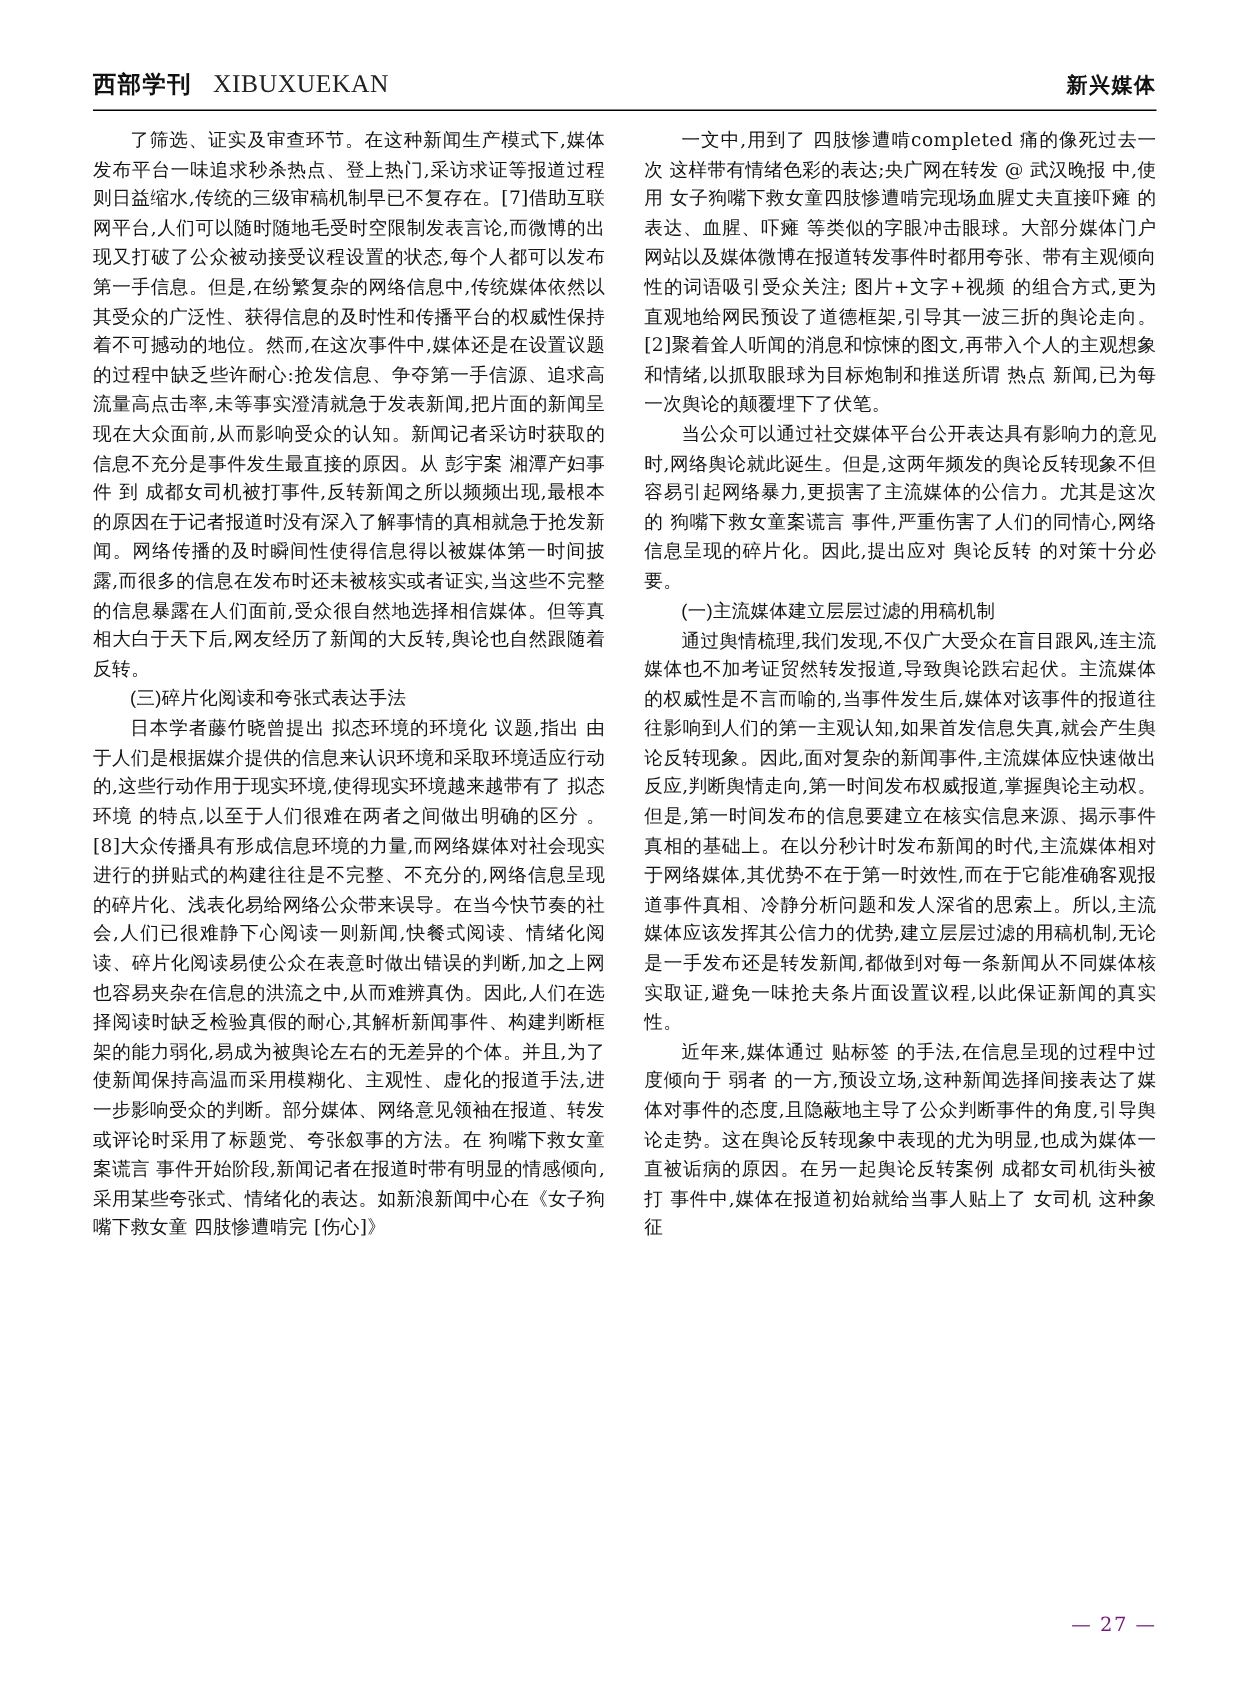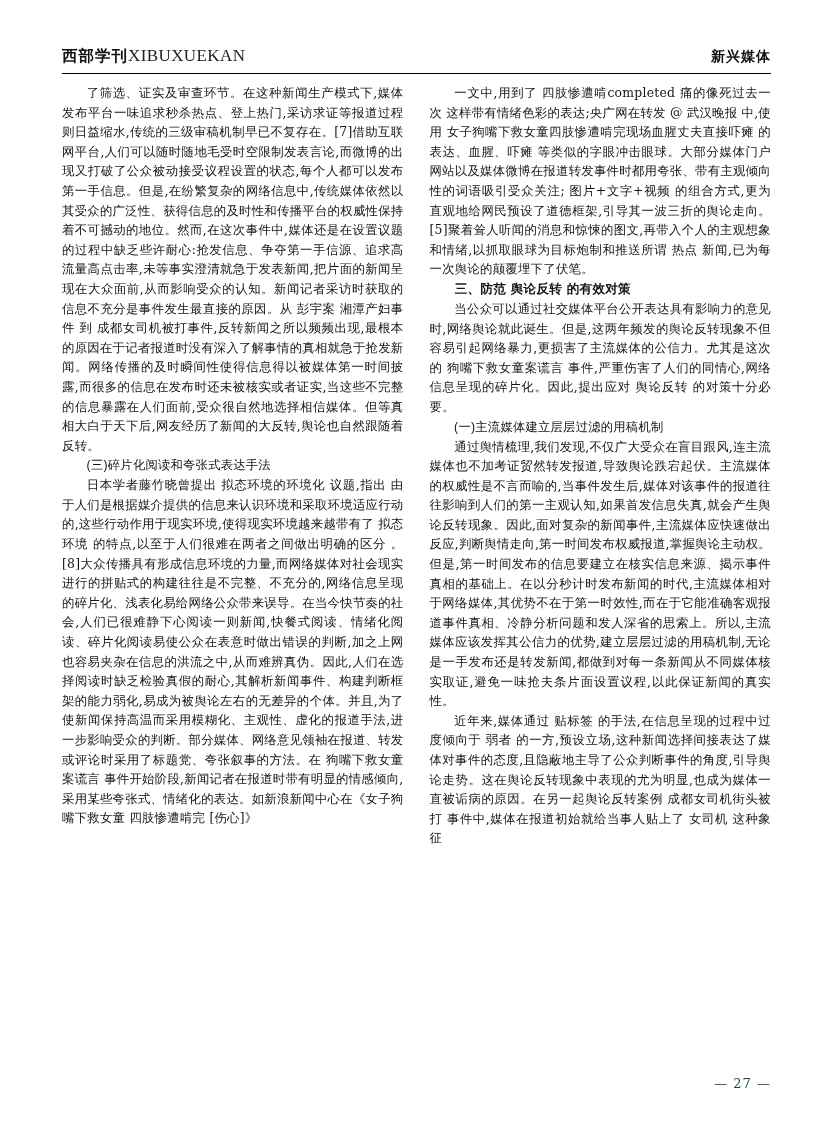--- a/index.html
+++ b/index.html
@@ -33,6 +33,7 @@
   .header-left {
     display: flex;
     align-items: baseline;
+    gap: 14px;
   }
   .journal-cn {
     font-family: "DejaVu Serif", "Liberation Serif", serif;

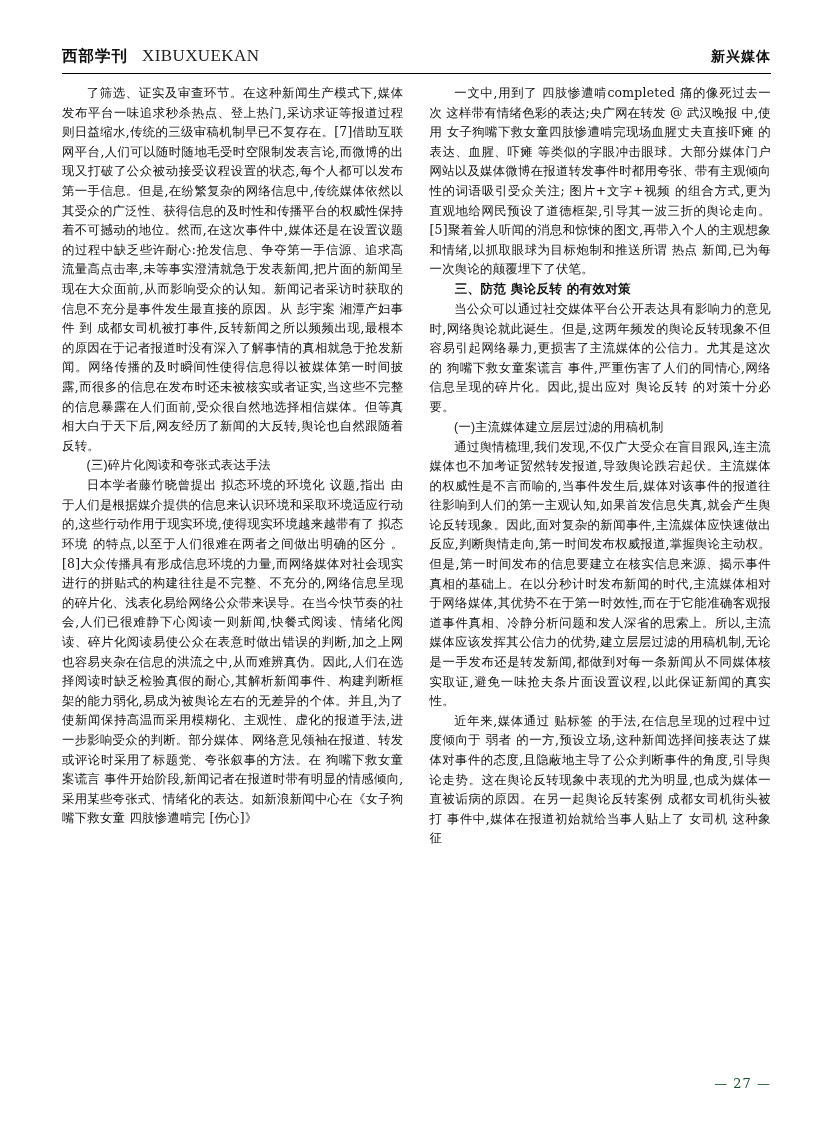--- a/index.html
+++ b/index.html
@@ -132,7 +132,7 @@
     </div>
 
     <div class="col">
-      <p>一文中,用到了 四肢惨遭啃completed 痛的像死过去一次 这样带有情绪色彩的表达;央广网在转发 @ 武汉晚报 中,使用 女子狗嘴下救女童四肢惨遭啃完现场血腥丈夫直接吓瘫 的表达、血腥、吓瘫 等类似的字眼冲击眼球。大部分媒体门户网站以及媒体微博在报道转发事件时都用夸张、带有主观倾向性的词语吸引受众关注; 图片+文字+视频 的组合方式,更为直观地给网民预设了道德框架,引导其一波三折的舆论走向。[5]聚着耸人听闻的消息和惊悚的图文,再带入个人的主观想象和情绪,以抓取眼球为目标炮制和推送所谓 热点 新闻,已为每一次舆论的颠覆埋下了伏笔。</p>
+      <p>一文中,用到了 四肢惨遭啃completed 痛的像死过去一次 这样带有情绪色彩的表达;央广网在转发 @ 武汉晚报 中,使用 女子狗嘴下救女童四肢惨遭啃完现场血腥丈夫直接吓瘫 的表达、血腥、吓瘫 等类似的字眼冲击眼球。大部分媒体门户网站以及媒体微博在报道转发事件时都用夸张、带有主观倾向性的词语吸引受众关注; 图片+文字+视频 的组合方式,更为直观地给网民预设了道德框架,引导其一波三折的舆论走向。[2]聚着耸人听闻的消息和惊悚的图文,再带入个人的主观想象和情绪,以抓取眼球为目标炮制和推送所谓 热点 新闻,已为每一次舆论的颠覆埋下了伏笔。</p>
       <p class="sec-h">三、防范 舆论反转 的有效对策</p>
       <p>当公众可以通过社交媒体平台公开表达具有影响力的意见时,网络舆论就此诞生。但是,这两年频发的舆论反转现象不但容易引起网络暴力,更损害了主流媒体的公信力。尤其是这次的 狗嘴下救女童案谎言 事件,严重伤害了人们的同情心,网络信息呈现的碎片化。因此,提出应对 舆论反转 的对策十分必要。</p>
       <p class="sub-h">(一)主流媒体建立层层过滤的用稿机制</p>

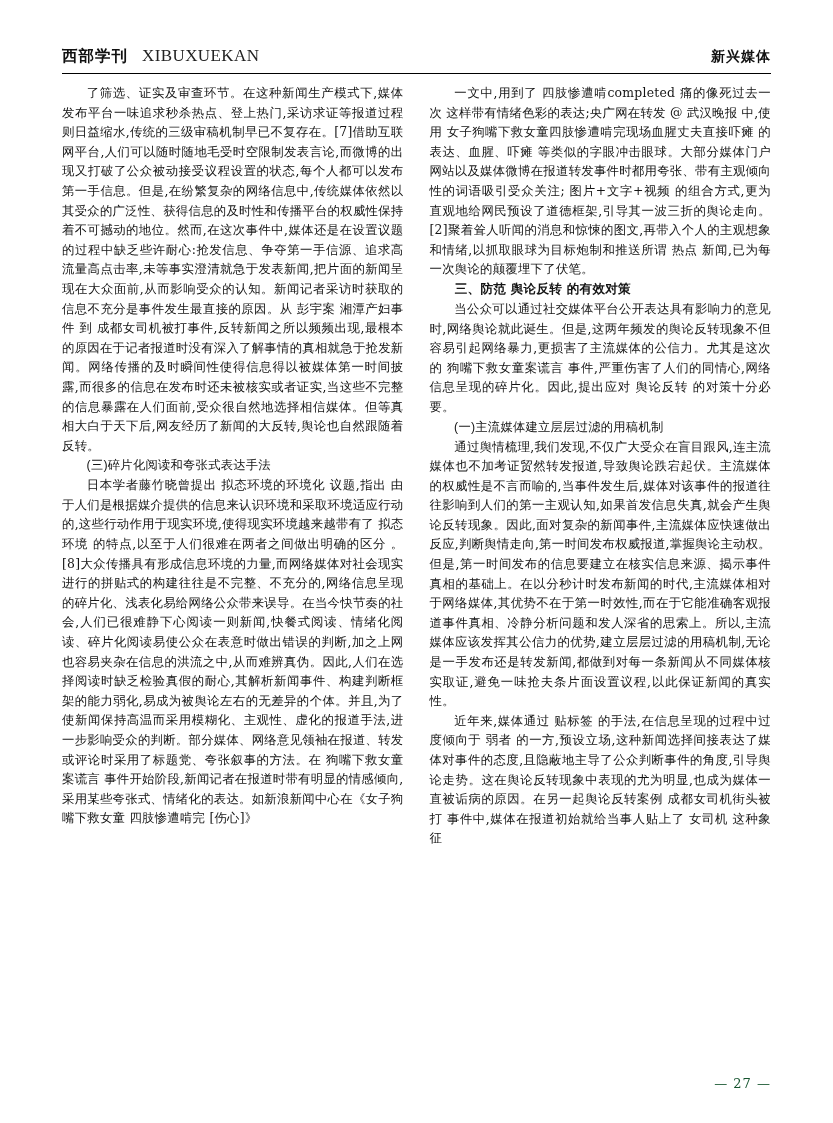--- a/index.html
+++ b/index.html
@@ -133,7 +133,6 @@
 
     <div class="col">
       <p>一文中,用到了 四肢惨遭啃completed 痛的像死过去一次 这样带有情绪色彩的表达;央广网在转发 @ 武汉晚报 中,使用 女子狗嘴下救女童四肢惨遭啃完现场血腥丈夫直接吓瘫 的表达、血腥、吓瘫 等类似的字眼冲击眼球。大部分媒体门户网站以及媒体微博在报道转发事件时都用夸张、带有主观倾向性的词语吸引受众关注; 图片+文字+视频 的组合方式,更为直观地给网民预设了道德框架,引导其一波三折的舆论走向。[2]聚着耸人听闻的消息和惊悚的图文,再带入个人的主观想象和情绪,以抓取眼球为目标炮制和推送所谓 热点 新闻,已为每一次舆论的颠覆埋下了伏笔。</p>
-      <p class="sec-h">三、防范 舆论反转 的有效对策</p>
       <p>当公众可以通过社交媒体平台公开表达具有影响力的意见时,网络舆论就此诞生。但是,这两年频发的舆论反转现象不但容易引起网络暴力,更损害了主流媒体的公信力。尤其是这次的 狗嘴下救女童案谎言 事件,严重伤害了人们的同情心,网络信息呈现的碎片化。因此,提出应对 舆论反转 的对策十分必要。</p>
       <p class="sub-h">(一)主流媒体建立层层过滤的用稿机制</p>
       <p>通过舆情梳理,我们发现,不仅广大受众在盲目跟风,连主流媒体也不加考证贸然转发报道,导致舆论跌宕起伏。主流媒体的权威性是不言而喻的,当事件发生后,媒体对该事件的报道往往影响到人们的第一主观认知,如果首发信息失真,就会产生舆论反转现象。因此,面对复杂的新闻事件,主流媒体应快速做出反应,判断舆情走向,第一时间发布权威报道,掌握舆论主动权。但是,第一时间发布的信息要建立在核实信息来源、揭示事件真相的基础上。在以分秒计时发布新闻的时代,主流媒体相对于网络媒体,其优势不在于第一时效性,而在于它能准确客观报道事件真相、冷静分析问题和发人深省的思索上。所以,主流媒体应该发挥其公信力的优势,建立层层过滤的用稿机制,无论是一手发布还是转发新闻,都做到对每一条新闻从不同媒体核实取证,避免一味抢夫条片面设置议程,以此保证新闻的真实性。</p>

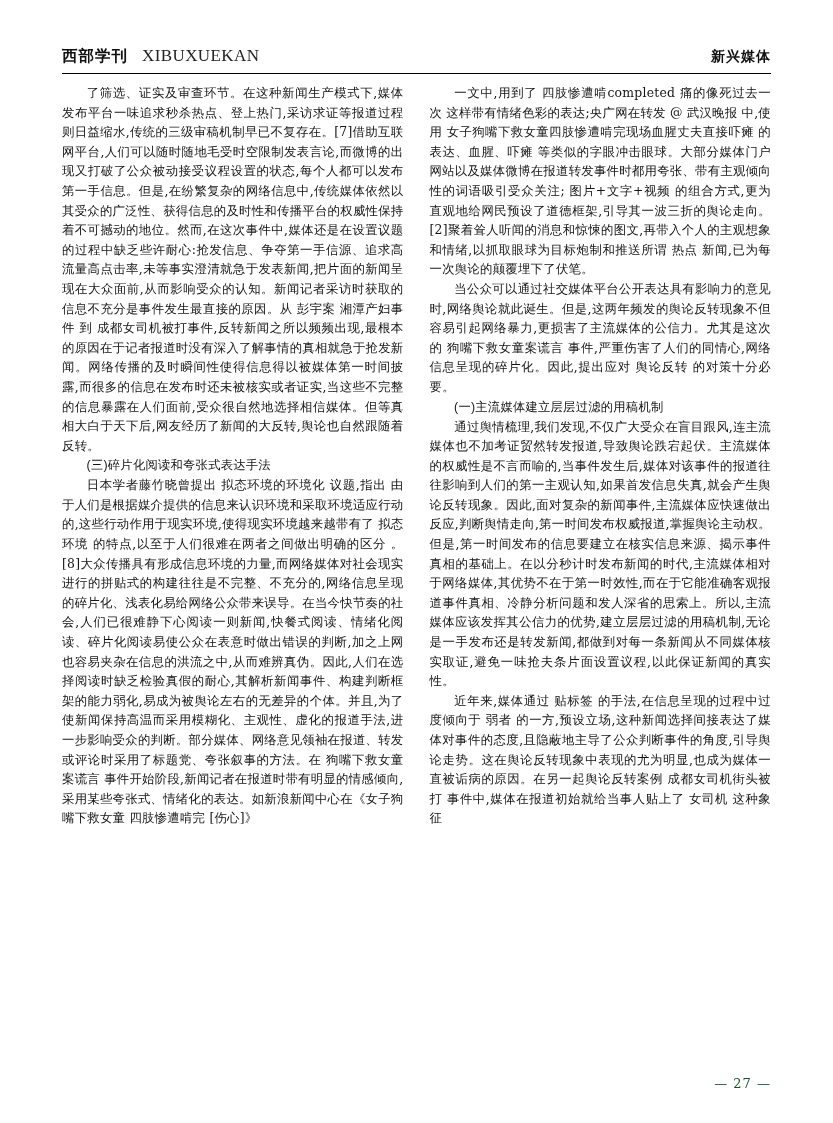--- a/index.html
+++ b/index.html
@@ -106,7 +106,7 @@
     font-family: "DejaVu Serif", "Liberation Serif", serif;
     font-size: 13px;
     letter-spacing: 1px;
-    color: #14532d;
+    color: #701a75;
   }
 </style>
 </head>

